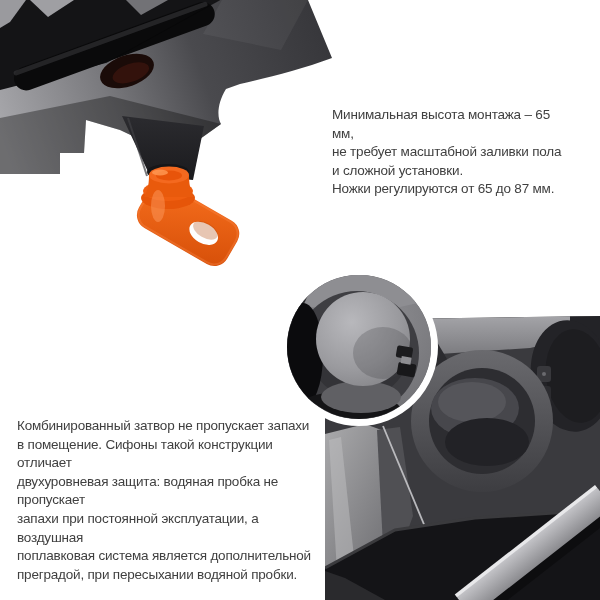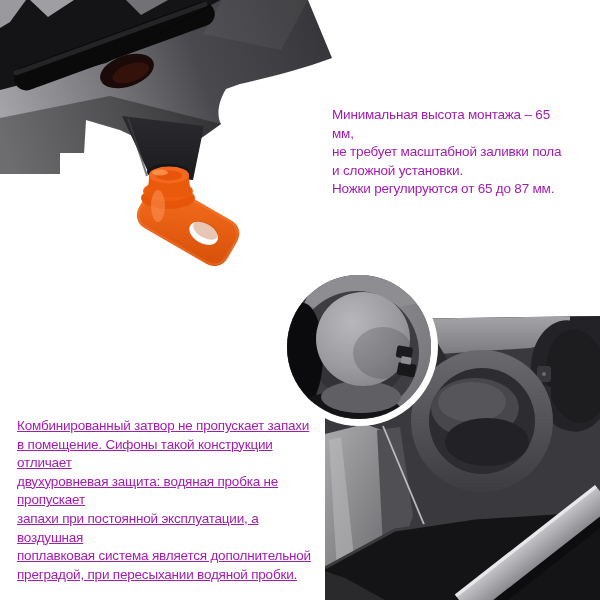--- a/index.html
+++ b/index.html
@@ -10,7 +10,7 @@
   .photo{position:absolute;display:block;}
   .annotation{
     position:absolute;
-    color:#a21caf;
+    color:#404040;
     font-size:13.5px;
     line-height:18.6px;
     letter-spacing:-0.2px;

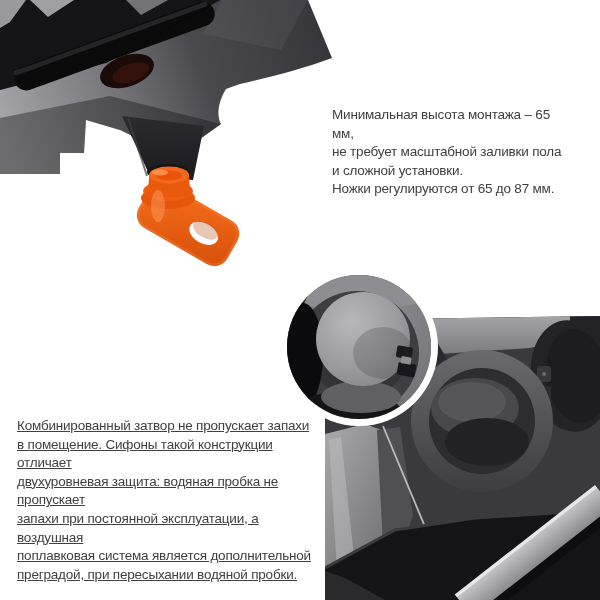--- a/index.html
+++ b/index.html
@@ -17,7 +17,7 @@
     white-space:pre-line;
   }
   .annotation-top{left:332px;top:106px;width:230px;}
-  .annotation-bottom{left:17px;top:417px;width:305px;text-decoration:underline;}
+  .annotation-bottom{left:17px;top:417px;width:305px;}
   .inset{
     position:absolute;left:280px;top:268px;width:158px;height:158px;
     border:7px solid #fff;border-radius:50%;box-sizing:border-box;overflow:hidden;

